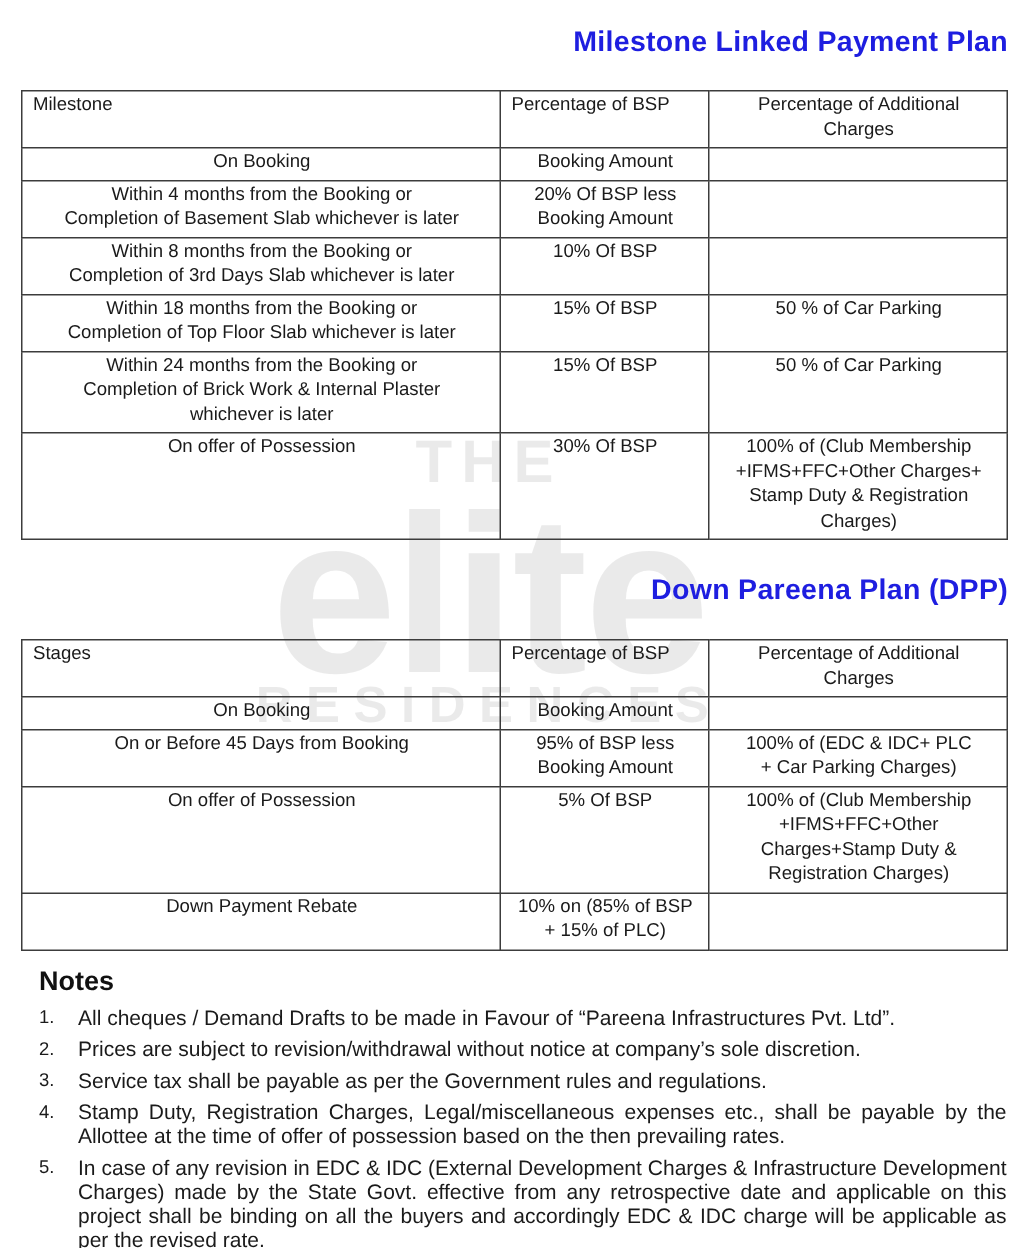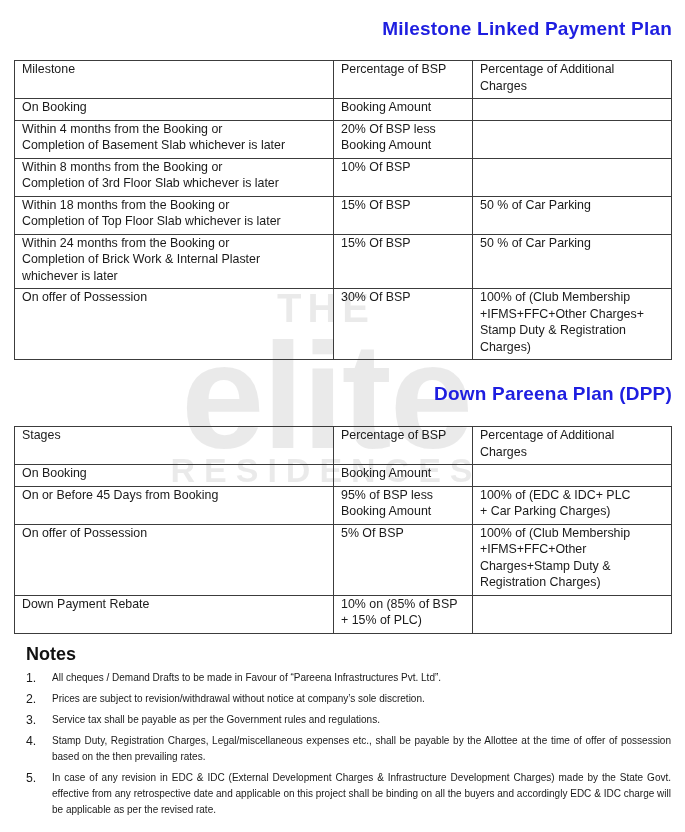--- a/index.html
+++ b/index.html
@@ -99,7 +99,7 @@
   col.c2 { width: 139px; }
   col.c3 { width: 199px; }
 
-  .cell-lines > span { display: block; }
+  .cell-lines > span { display: block; text-align: center; }
 
   
   .notes {

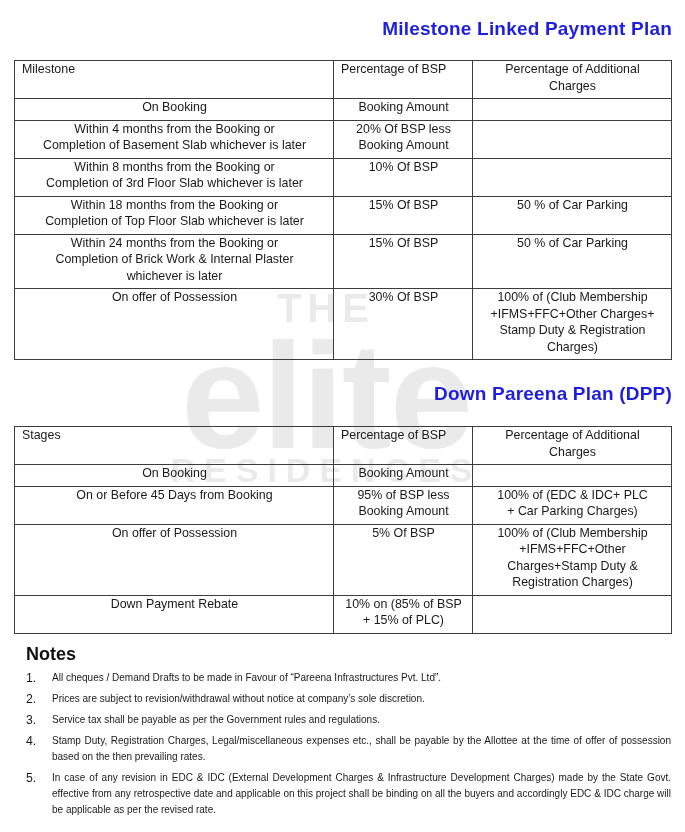--- a/index.html
+++ b/index.html
@@ -185,7 +185,7 @@
           <tr>
             <td class="cell-lines">
               <span>Within 8 months from the Booking or</span>
-              <span>Completion of 3rd Floor Slab whichever is later</span>
+              <span>Completion of 3rd Days Slab whichever is later</span>
             </td>
             <td class="cell-lines">
               <span>10% Of BSP</span>

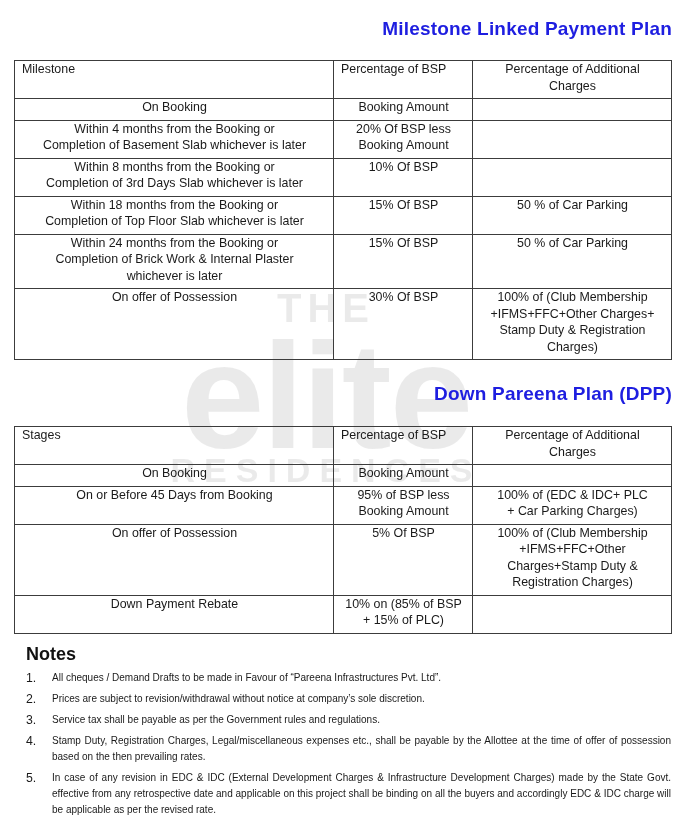--- a/index.html
+++ b/index.html
@@ -125,7 +125,7 @@
   }
   .note-text {
     flex: 1 1 auto;
-    font-size: 10px;
+    font-size: 14px;
     line-height: 16px;
     text-align: justify;
   }

